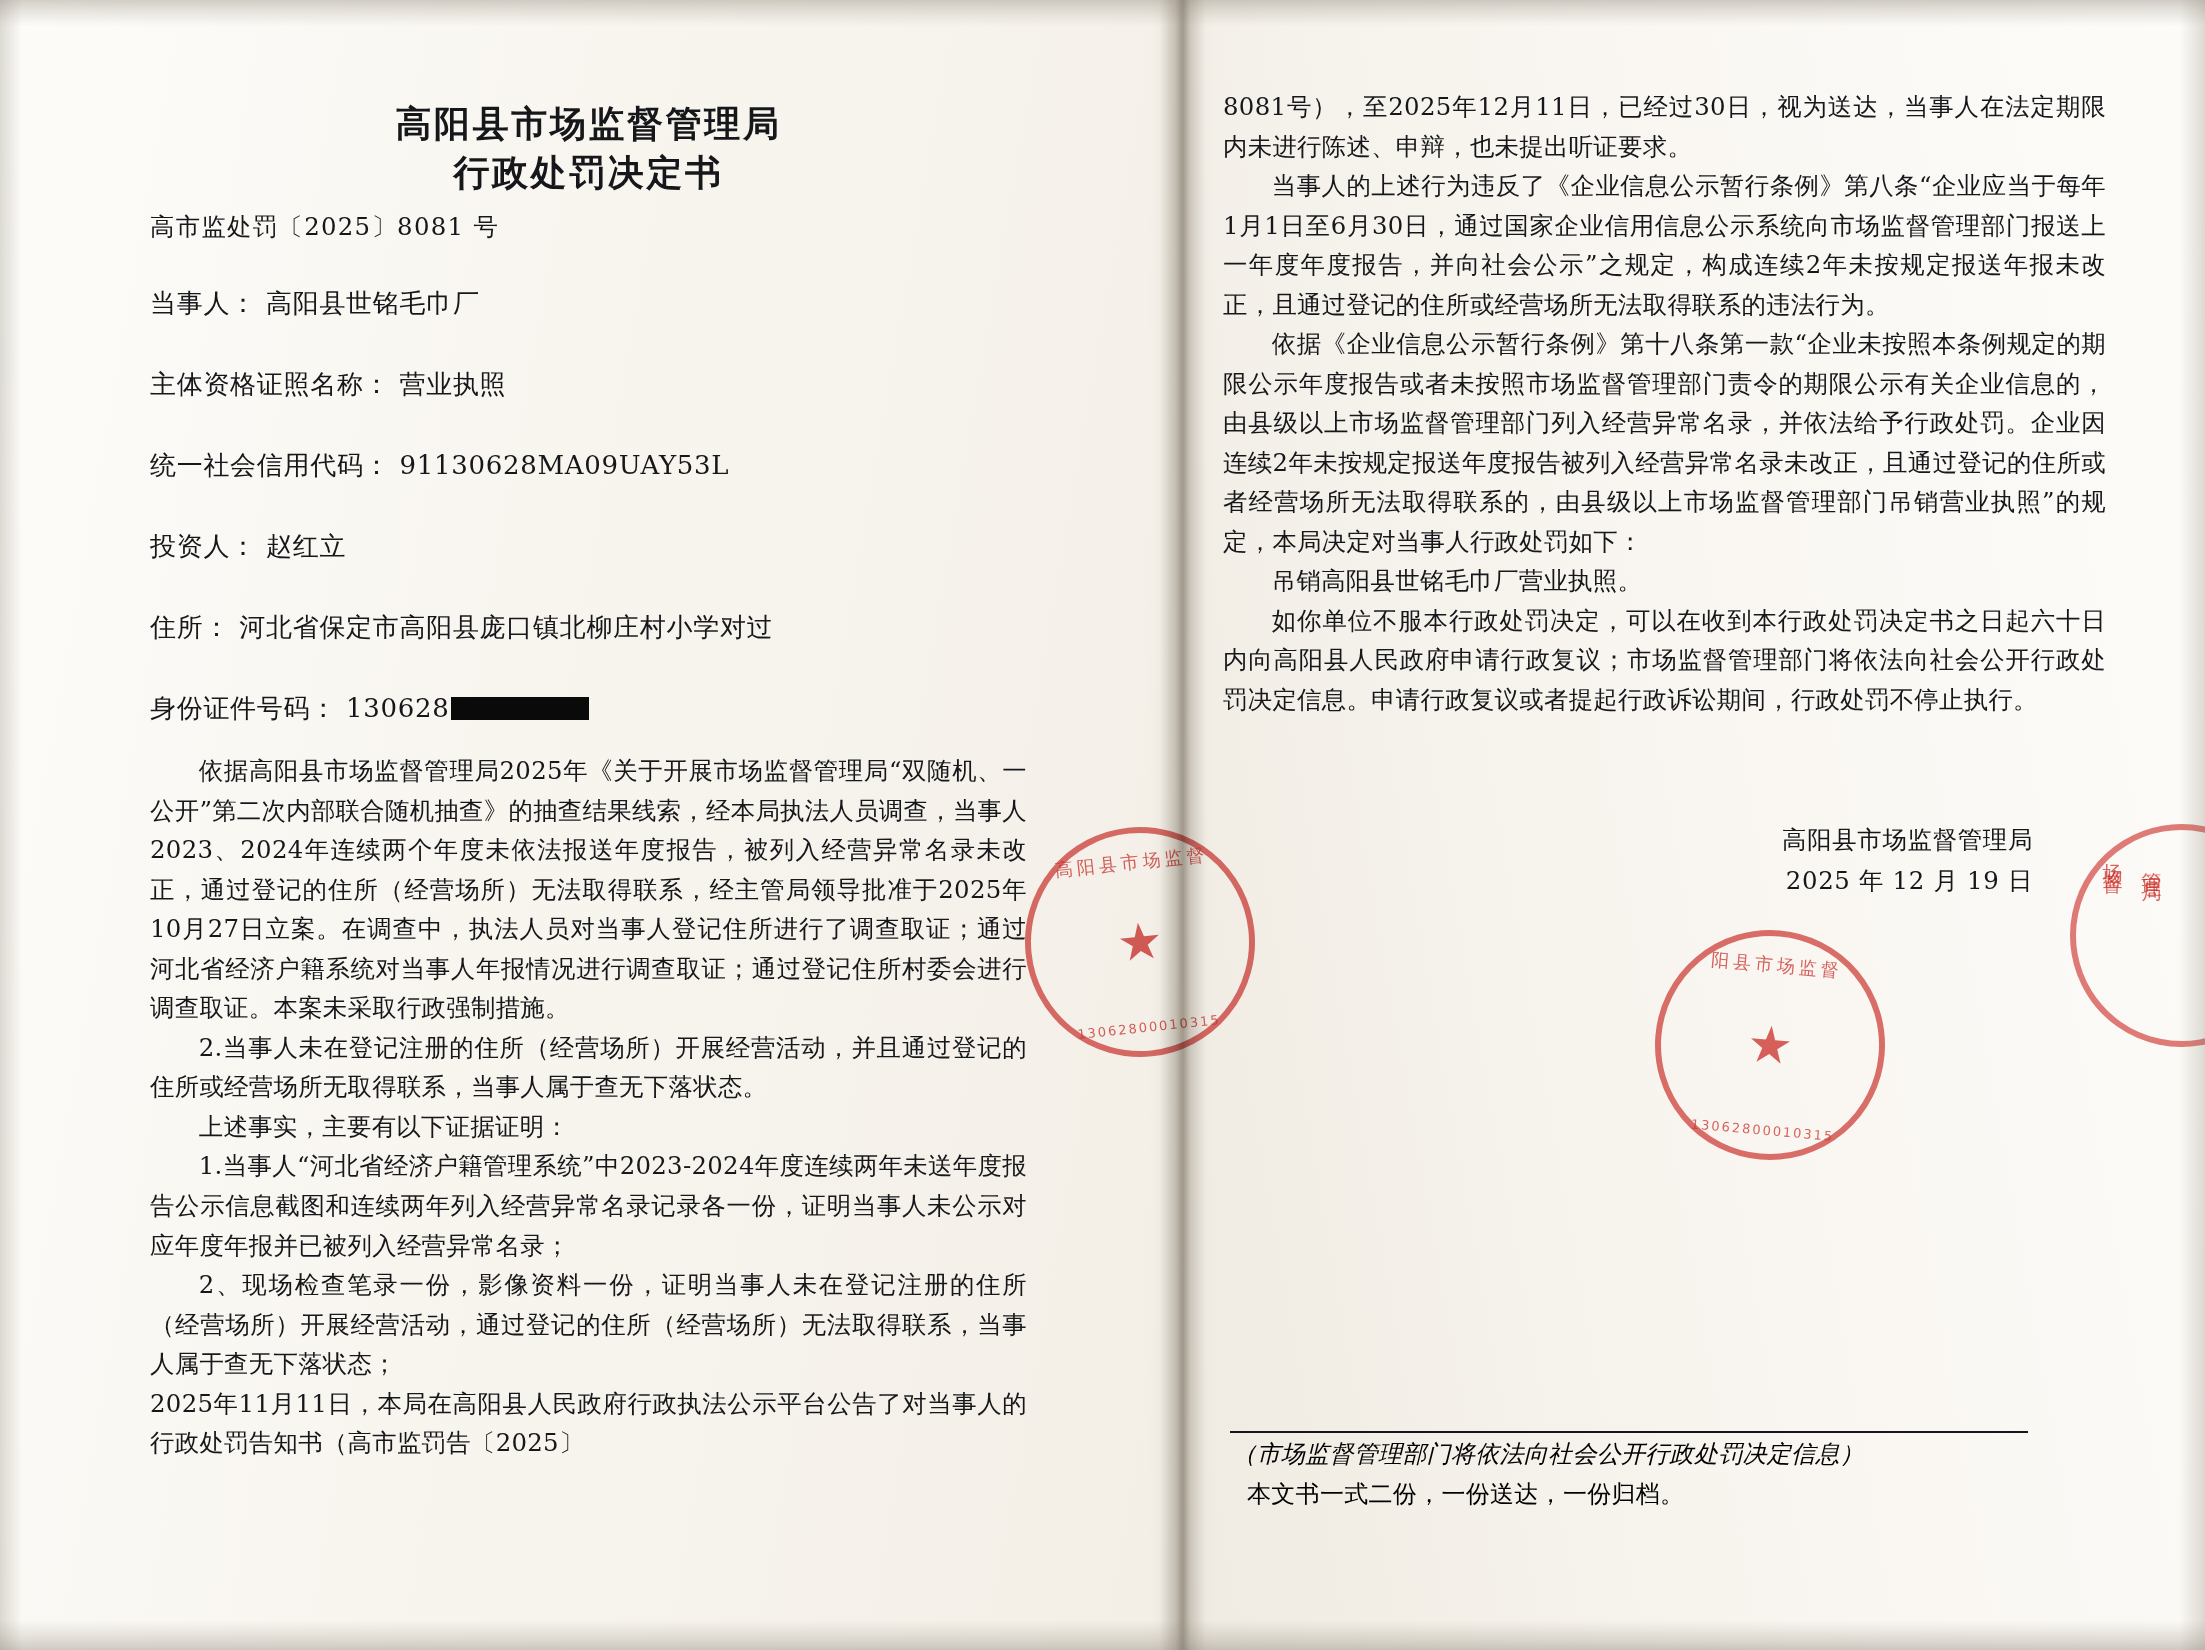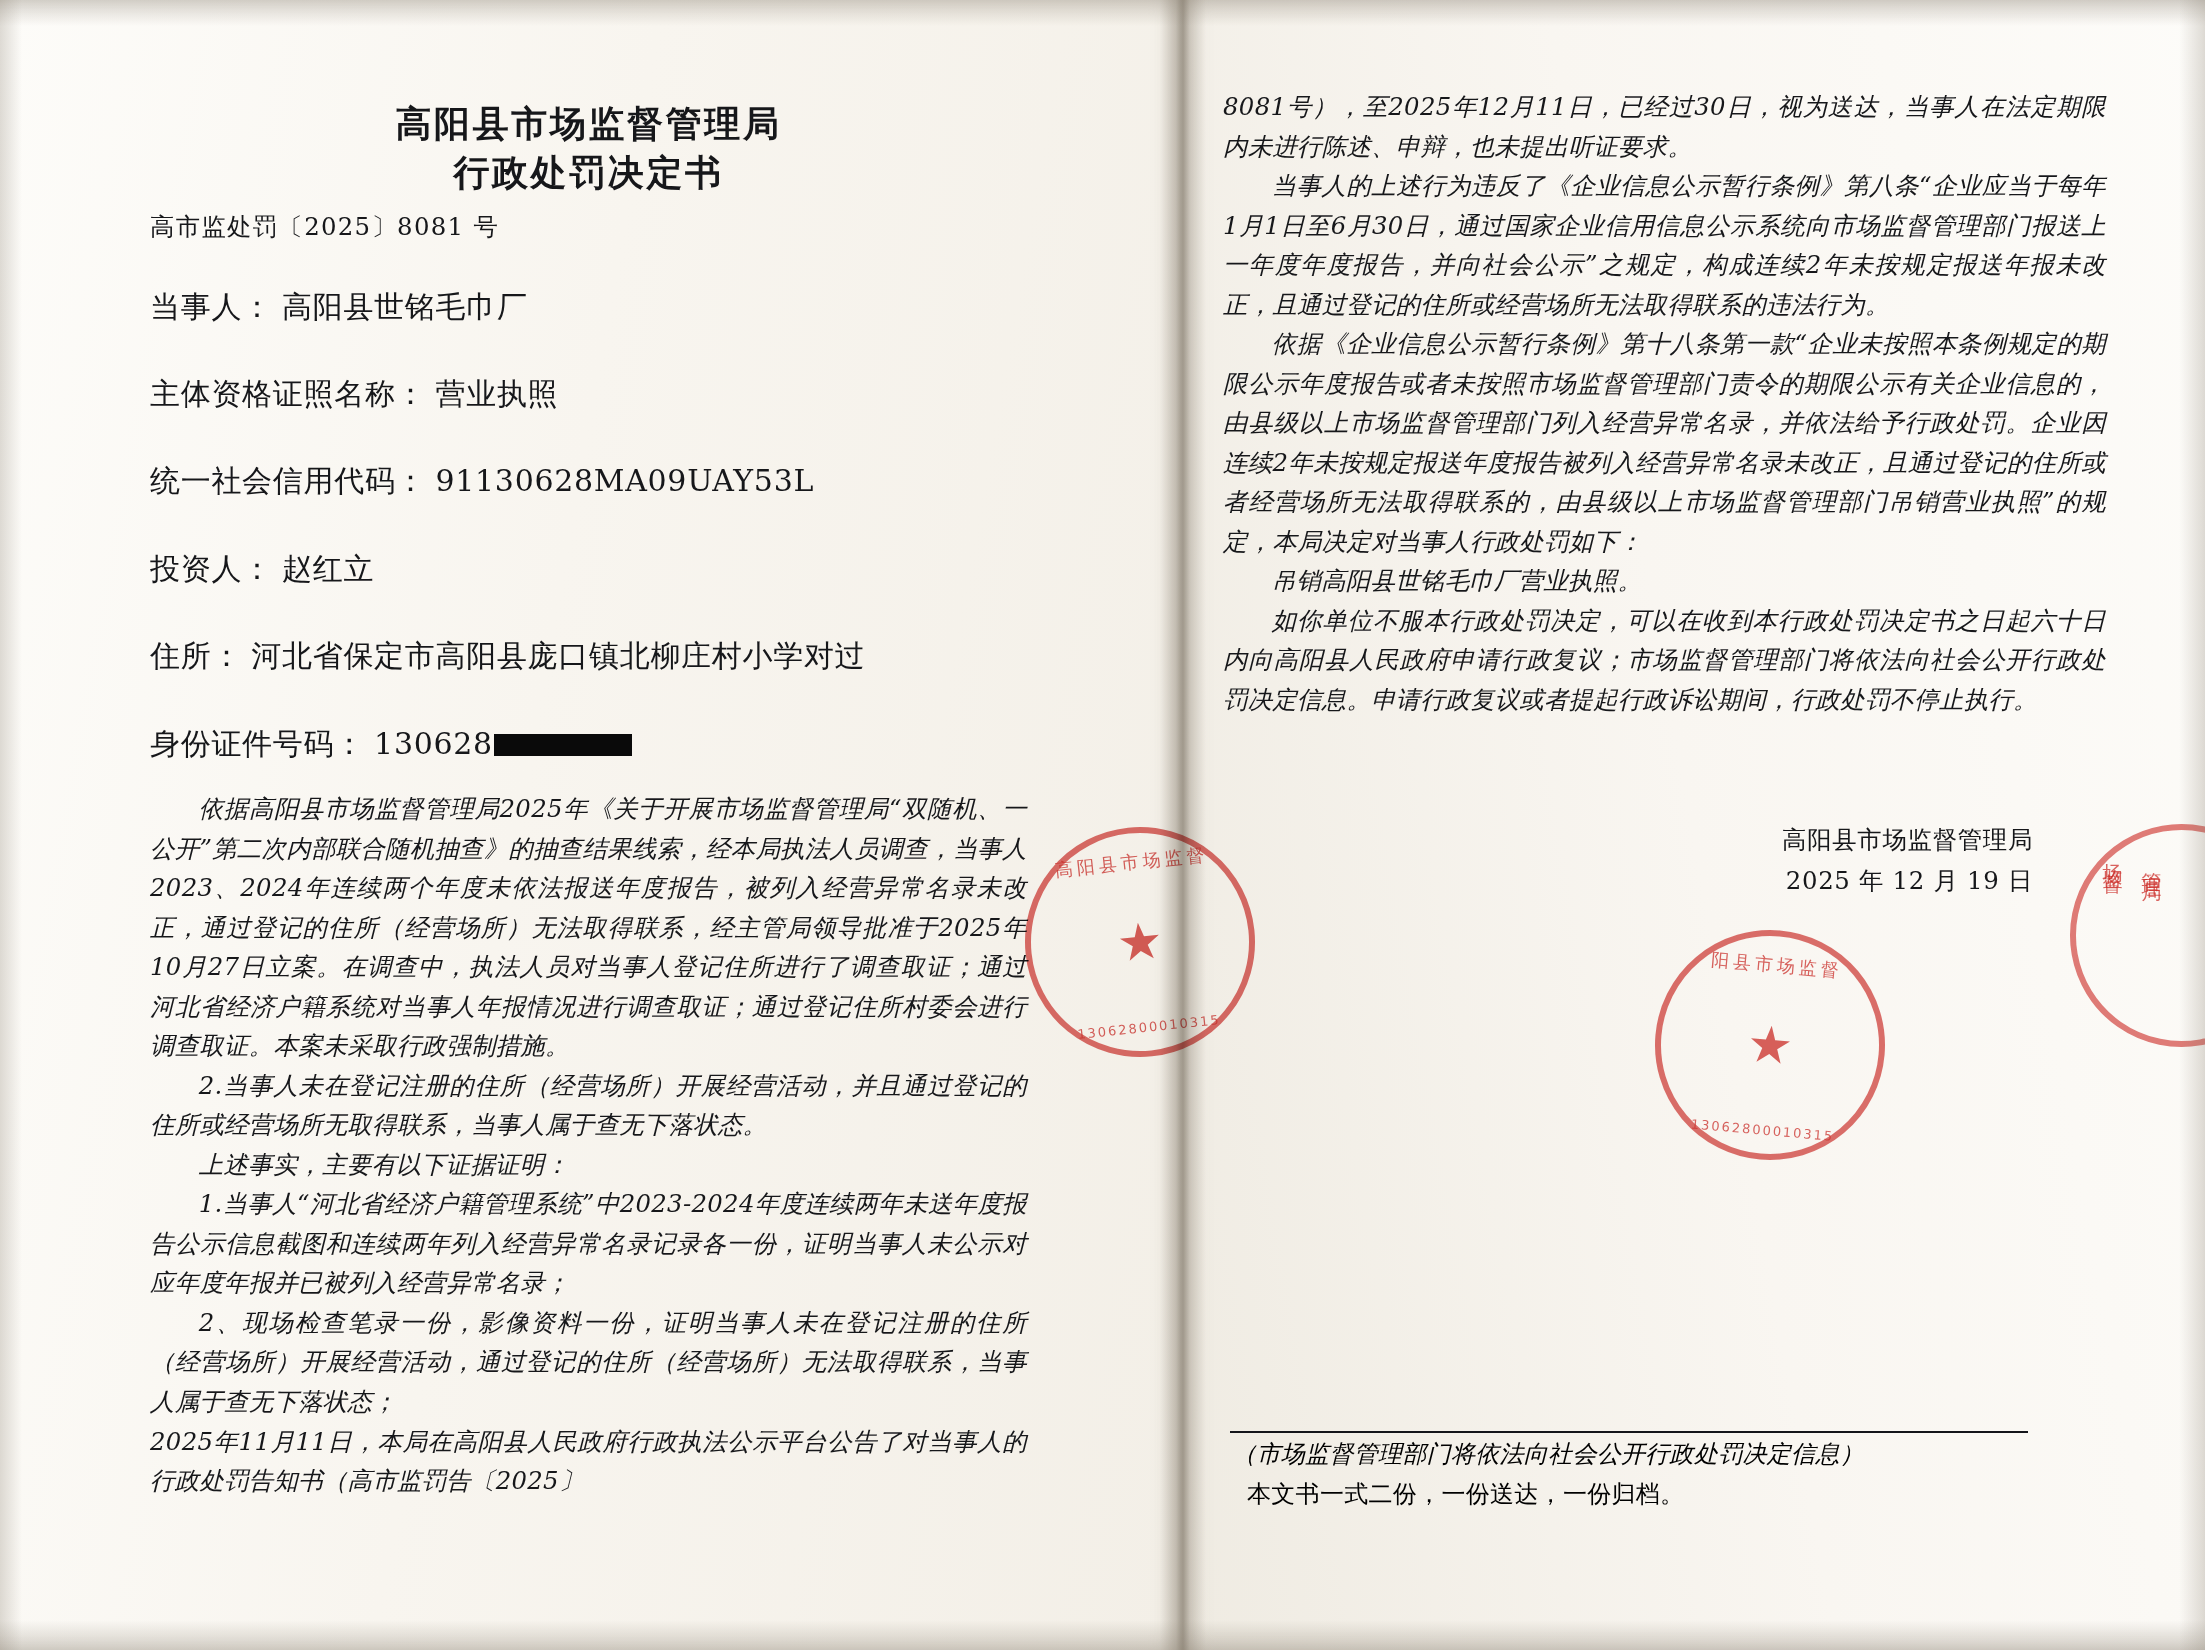--- a/index.html
+++ b/index.html
@@ -130,7 +130,6 @@
     margin: 0;
     text-align: justify;
     text-justify: inter-ideograph;
-    font-style: italic;
   }
   p.indent { text-indent: 2em; }
 

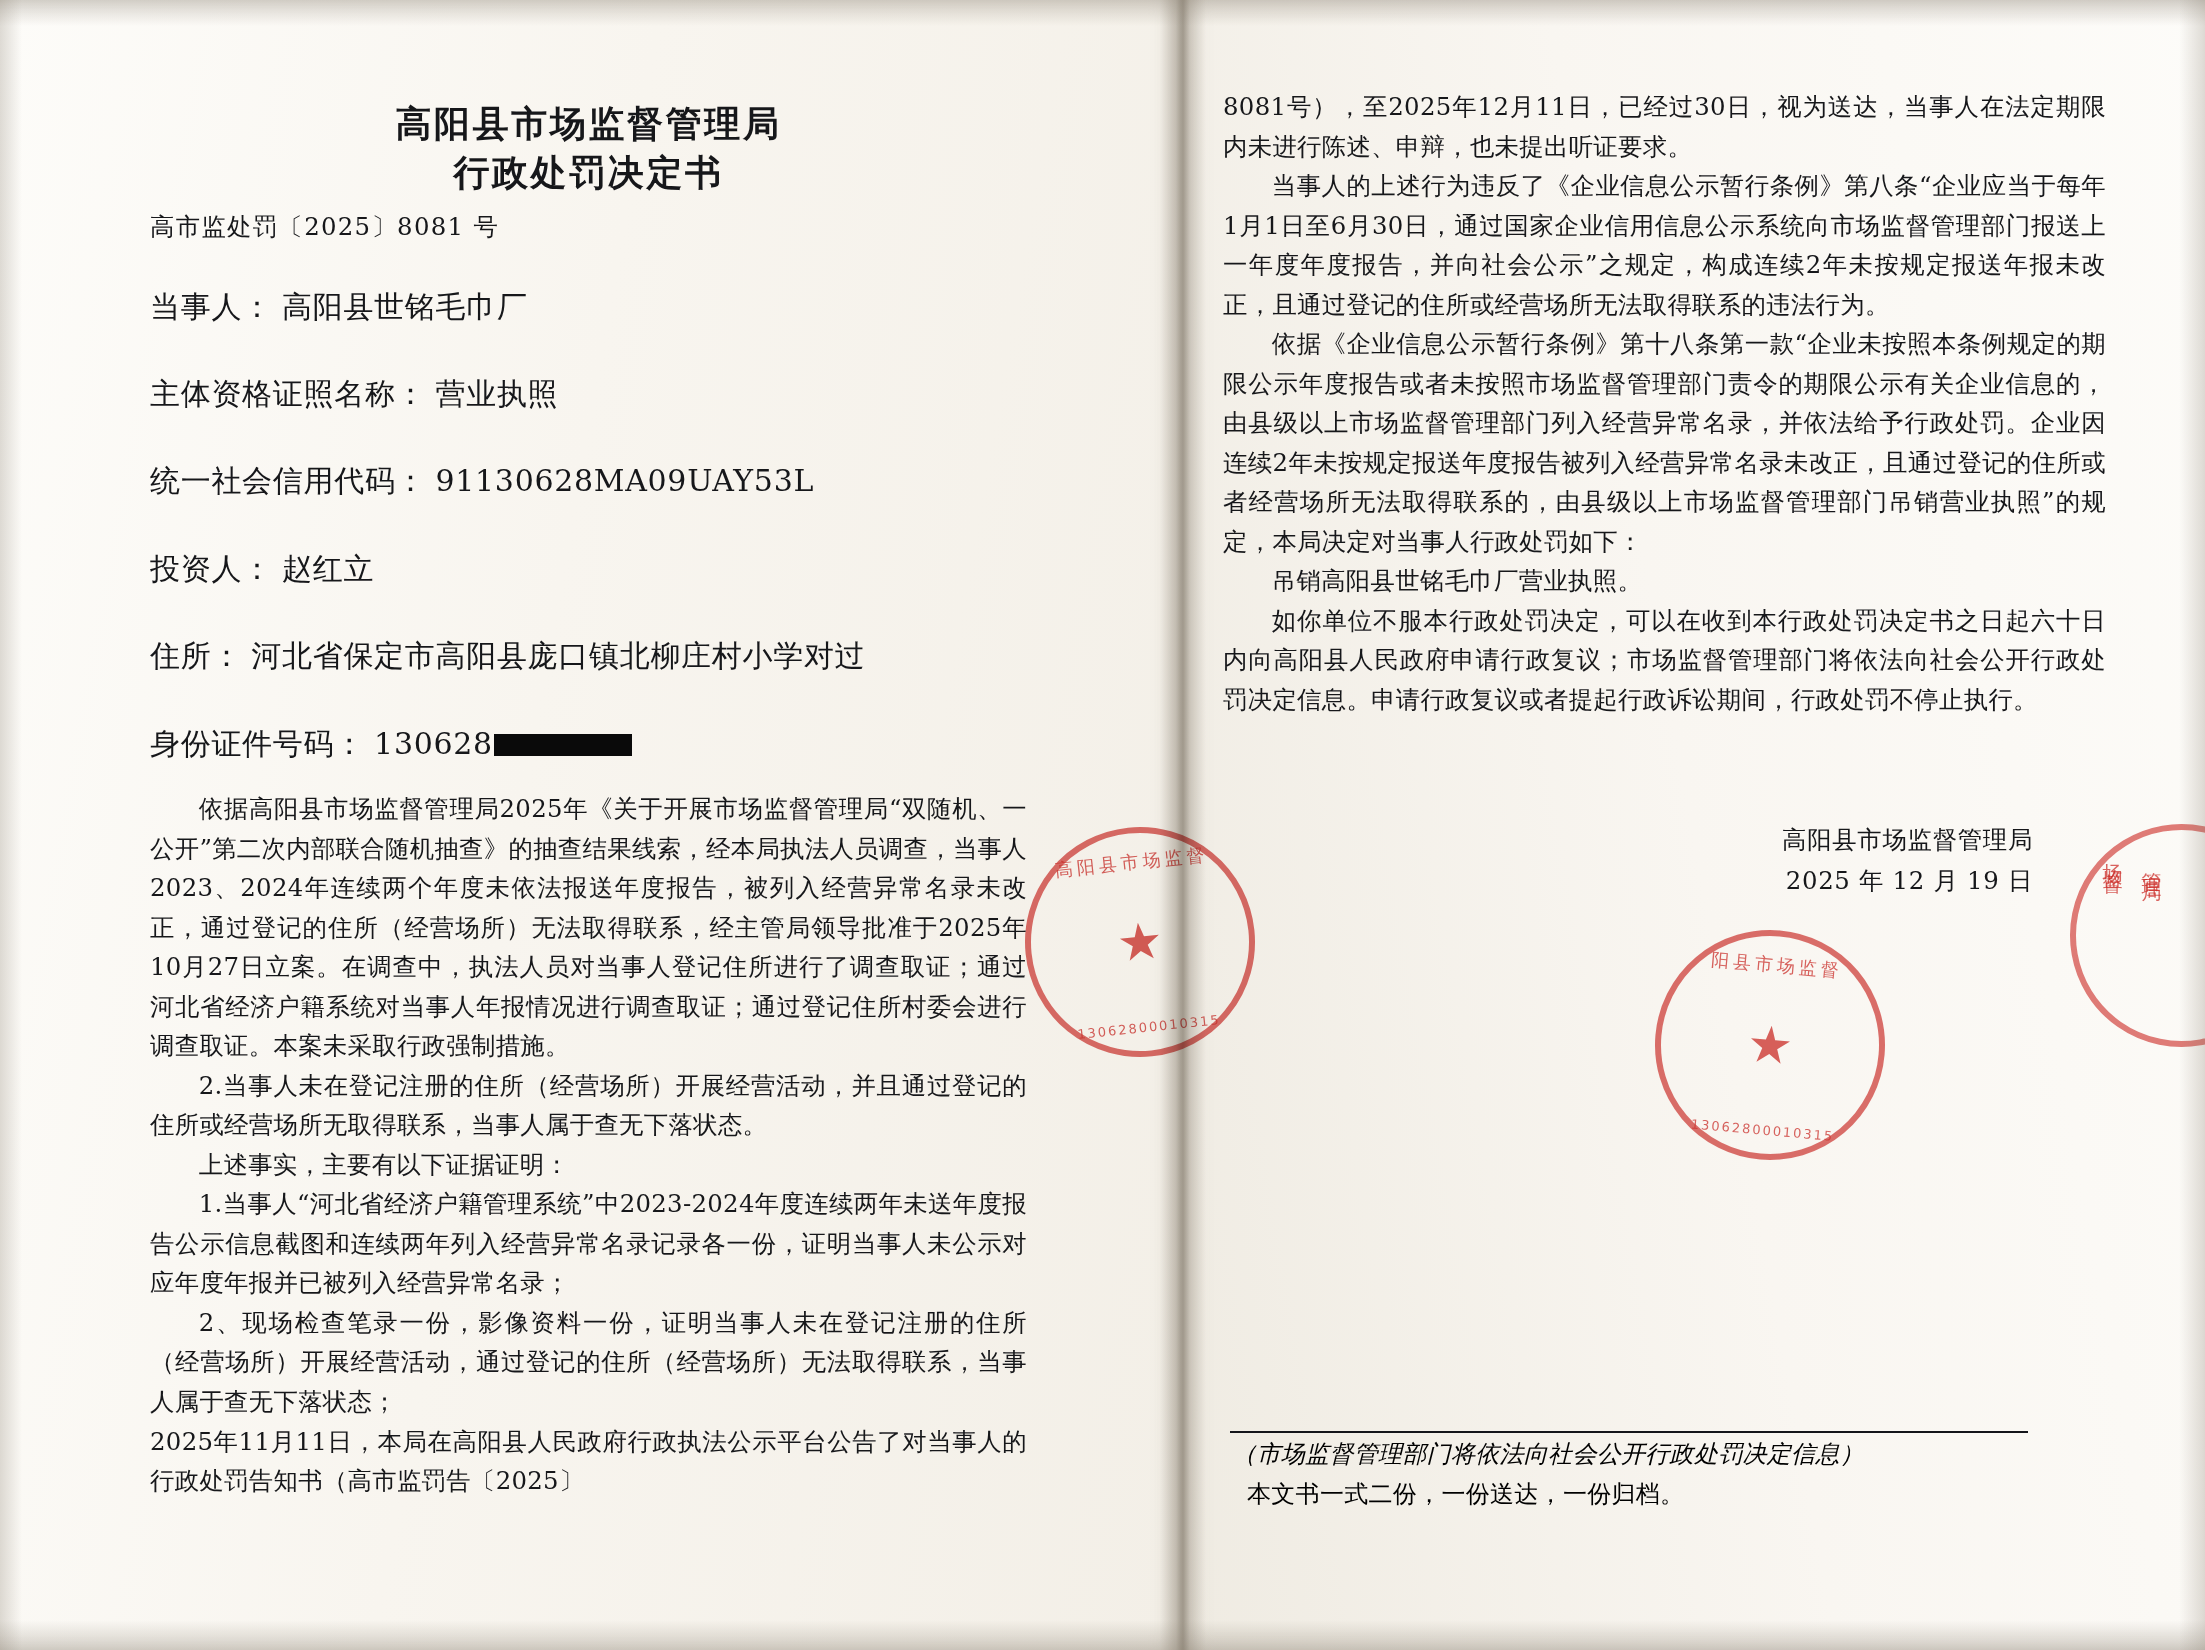--- a/index.html
+++ b/index.html
@@ -105,7 +105,7 @@
   }
 
   .field-line {
-    font-size: 30px;
+    font-size: 26px;
     line-height: 1.58;
     letter-spacing: 0.7px;
     white-space: nowrap;

